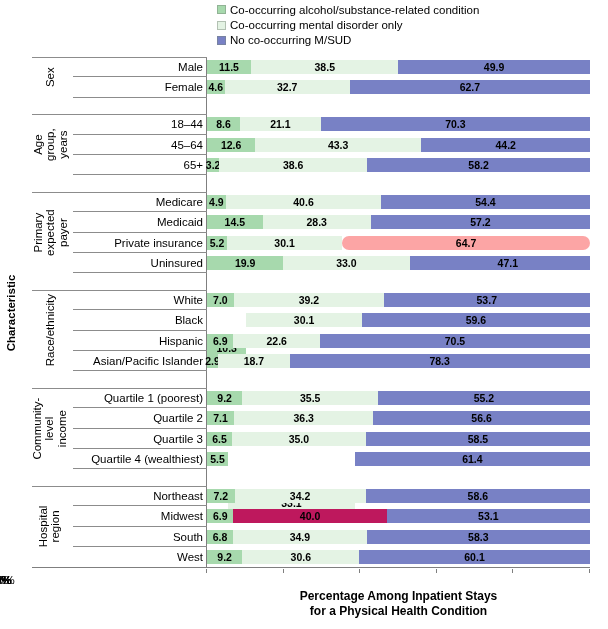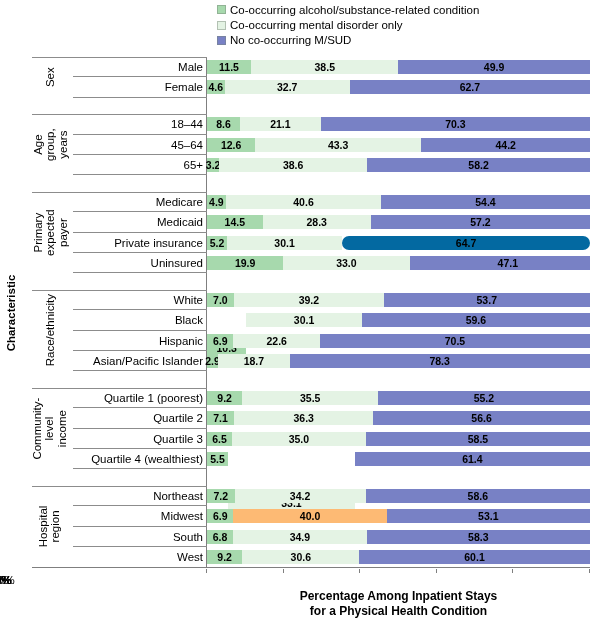--- a/index.html
+++ b/index.html
@@ -219,7 +219,7 @@
               <div class="seg" style="width: 30.1%; background: rgb(228, 243, 228);">
                 <span class="val">30.1</span>
               </div>
-              <div class="seg" style="width: 64.7%; background: #0369a1; border-radius: 7px;">
+              <div class="seg" style="width: 64.7%; background: #fca5a5; border-radius: 7px;">
                 <span class="val">64.7</span>
               </div>
             </div>

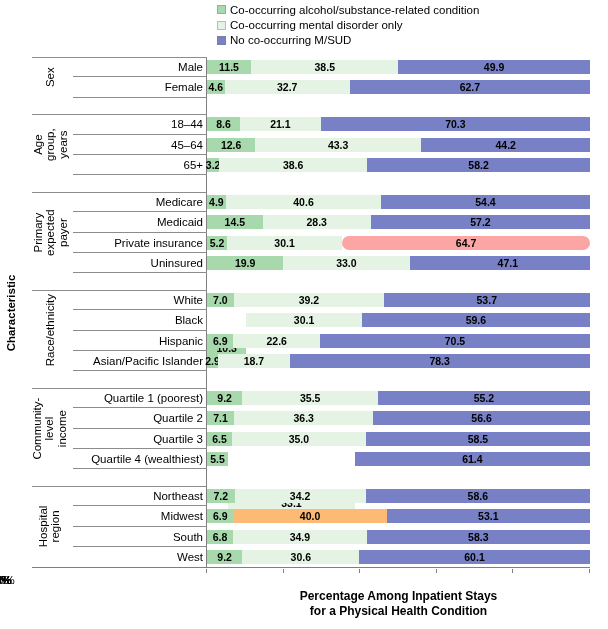--- a/index.html
+++ b/index.html
@@ -398,7 +398,7 @@
               <div class="seg" style="width: 6.9%; background: rgb(167, 217, 173);">
                 <span class="val">6.9</span>
               </div>
-              <div class="seg" style="width: 40%; background: #fdba74; text-align: center;">
+              <div class="seg" style="width: 40%; background: #be185d; text-align: center;">
                 <span class="val">40.0</span>
               </div>
               <div class="seg" style="width: 53.1%; background: rgb(120, 129, 197);">

